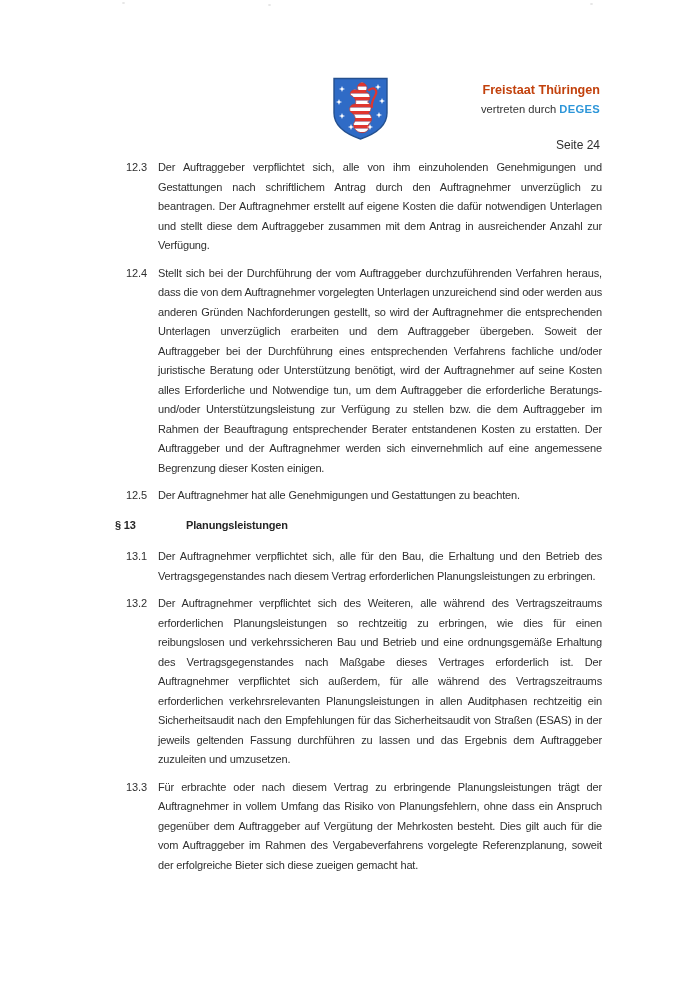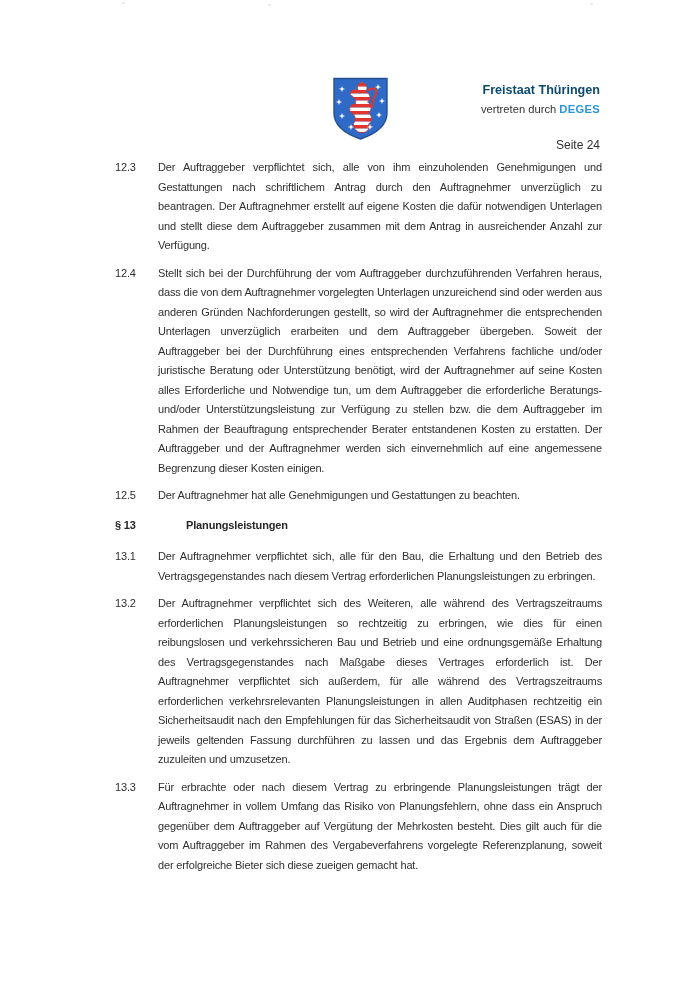--- a/index.html
+++ b/index.html
@@ -69,7 +69,7 @@
   .header-right .authority {
     font-size: 12.6px;
     font-weight: bold;
-    color: #0c4a6e;
+    color: #c2410c;
   }
   .header-right .rep {
     font-size: 11.2px;

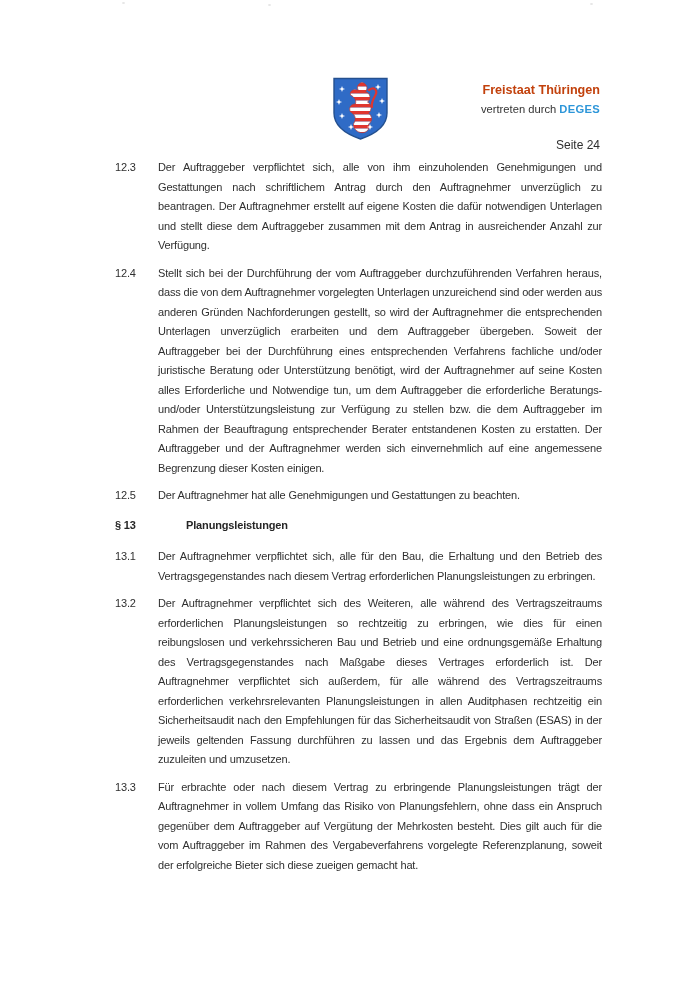--- a/index.html
+++ b/index.html
@@ -107,7 +107,7 @@
     margin: 0 0 8px 0;
   }
   .para .num {
-    text-align: left;
+    text-align: center;
     white-space: nowrap;
   }
   .para .text {

